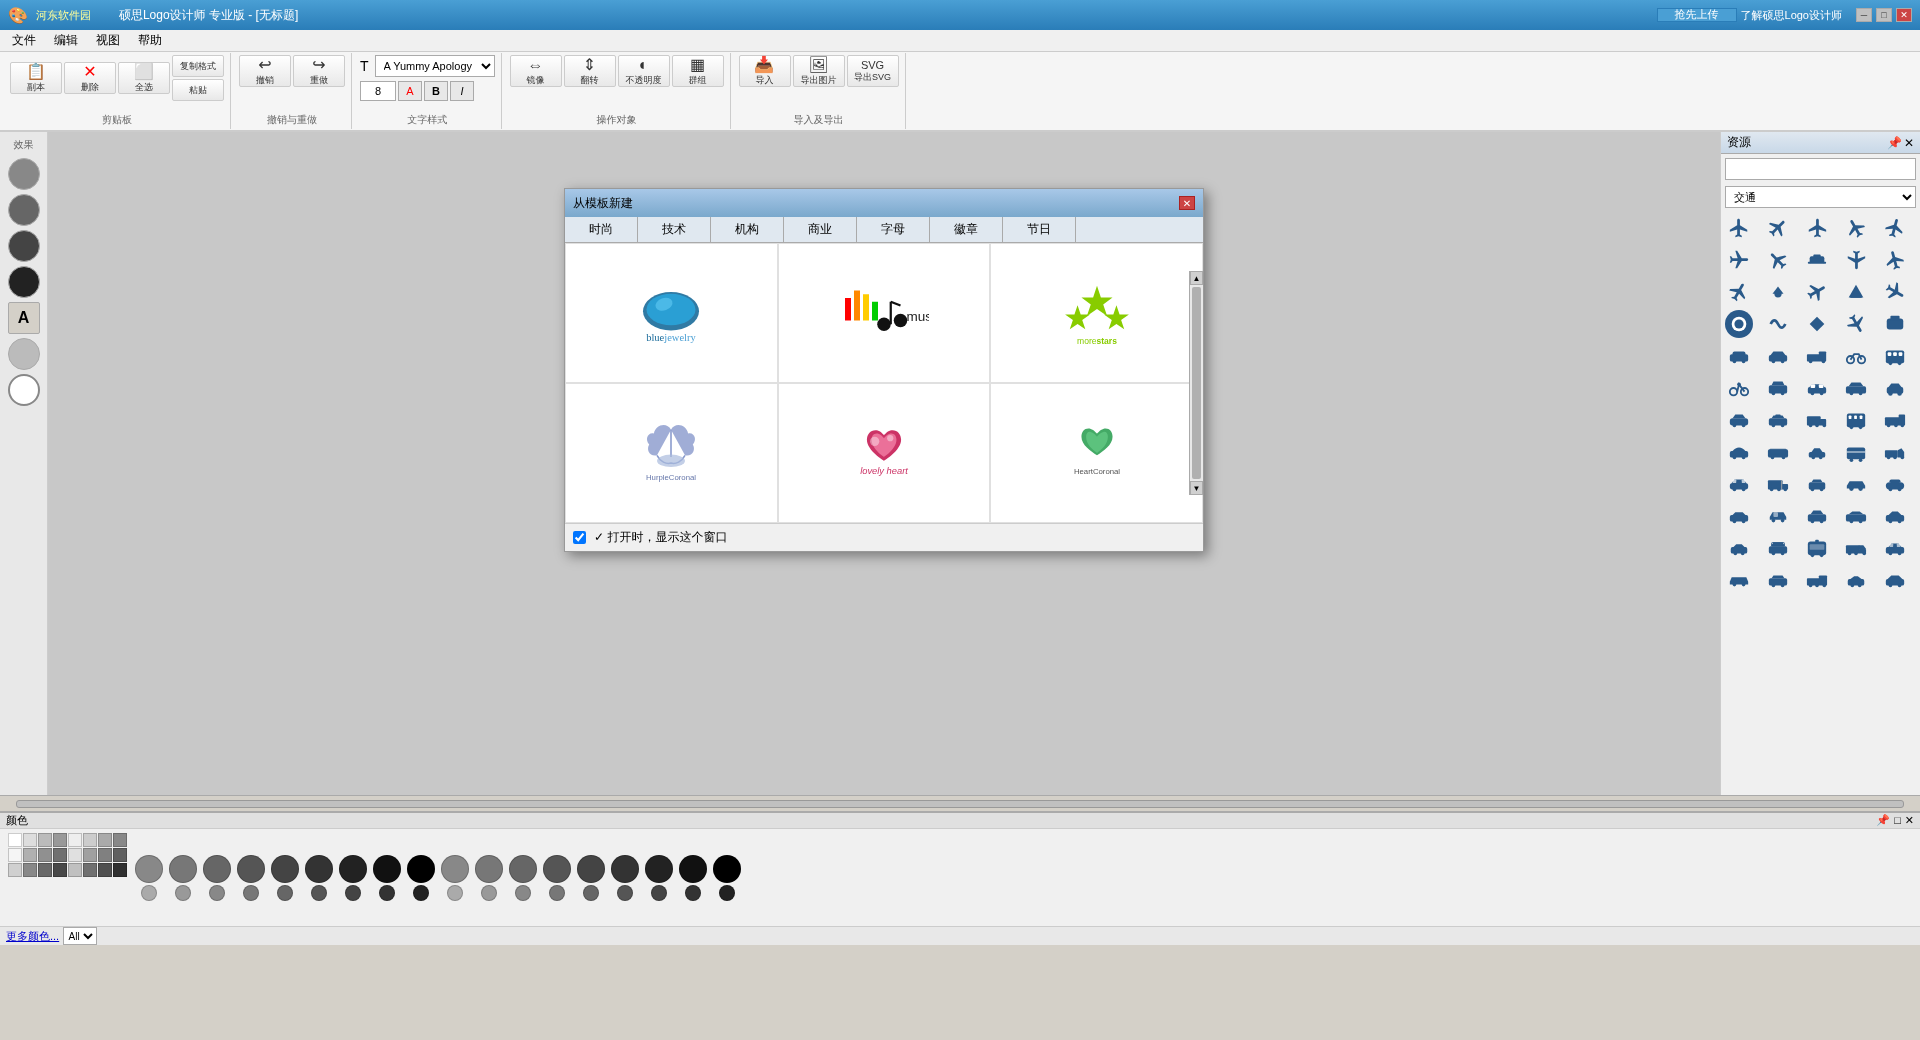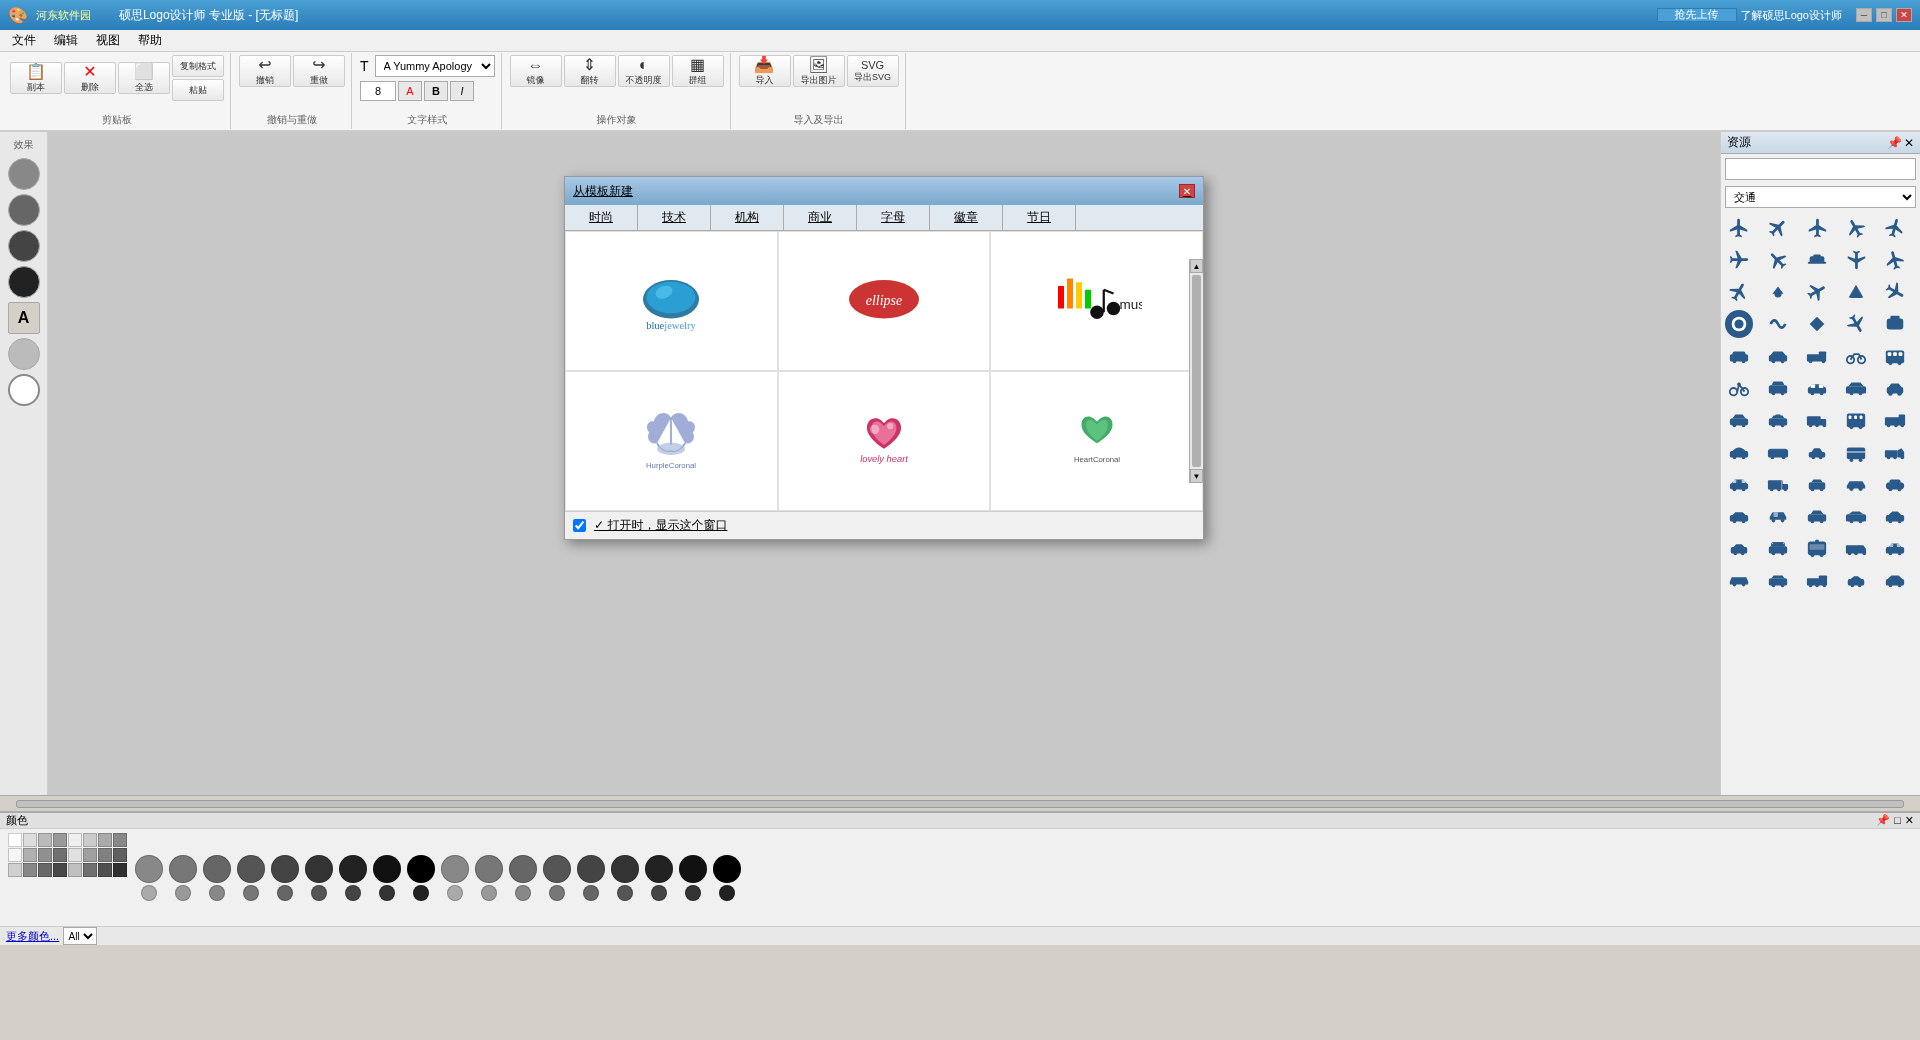--- a/index.html
+++ b/index.html
@@ -168,7 +168,7 @@
       border: 1px solid #999;
       box-shadow: 4px 4px 12px rgba(0,0,0,0.4);
       position: absolute;
-      top: 44px; left: 50%; transform: translateX(-50%); text-decoration: underline;
+      top: 56px; left: 50%; transform: translateX(-50%);
     }
     #modal-title {
       height: 28px;

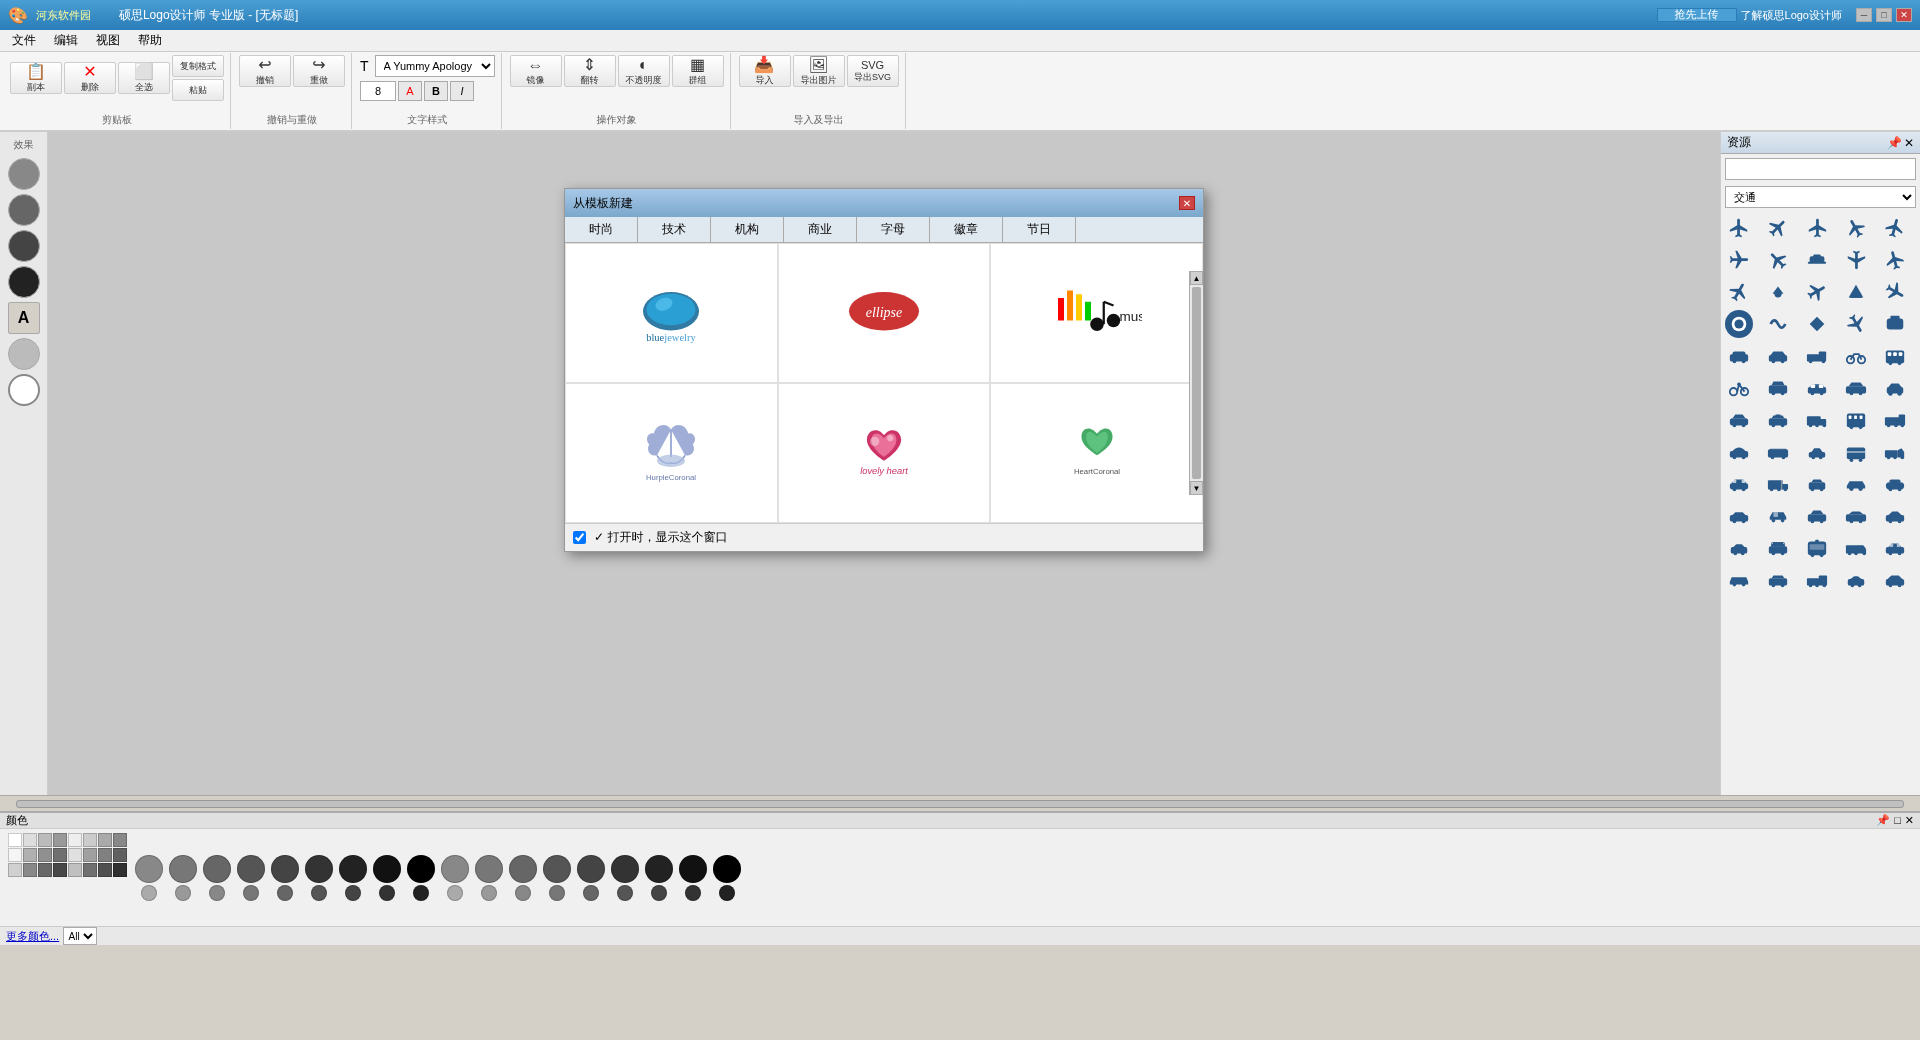--- a/index.html
+++ b/index.html
@@ -437,12 +437,6 @@
               <ellipse cx="50" cy="36" rx="28" ry="18" fill="#2a9fd4"></ellipse>
               <ellipse cx="42" cy="30" rx="10" ry="7" fill="#5ac5f0" opacity="0.7" transform="rotate(-20 42 30)"></ellipse>
               <text x="50" y="72" text-anchor="middle" font-size="12" fill="#1a6b9a" font-family="serif">blue<tspan fill="#4a9fd4">jewelry</tspan></text>
-            </svg>
-          </div>
-          <div class="logo-cell">
-            <svg class="logo-img" viewBox="0 0 100 80">
-              <ellipse cx="50" cy="38" rx="40" ry="22" fill="#cc3333"></ellipse>
-              <text x="50" y="44" text-anchor="middle" font-size="16" fill="white" font-family="serif" font-style="italic">ellipse</text>
             </svg>
           </div>
           <div class="logo-cell">

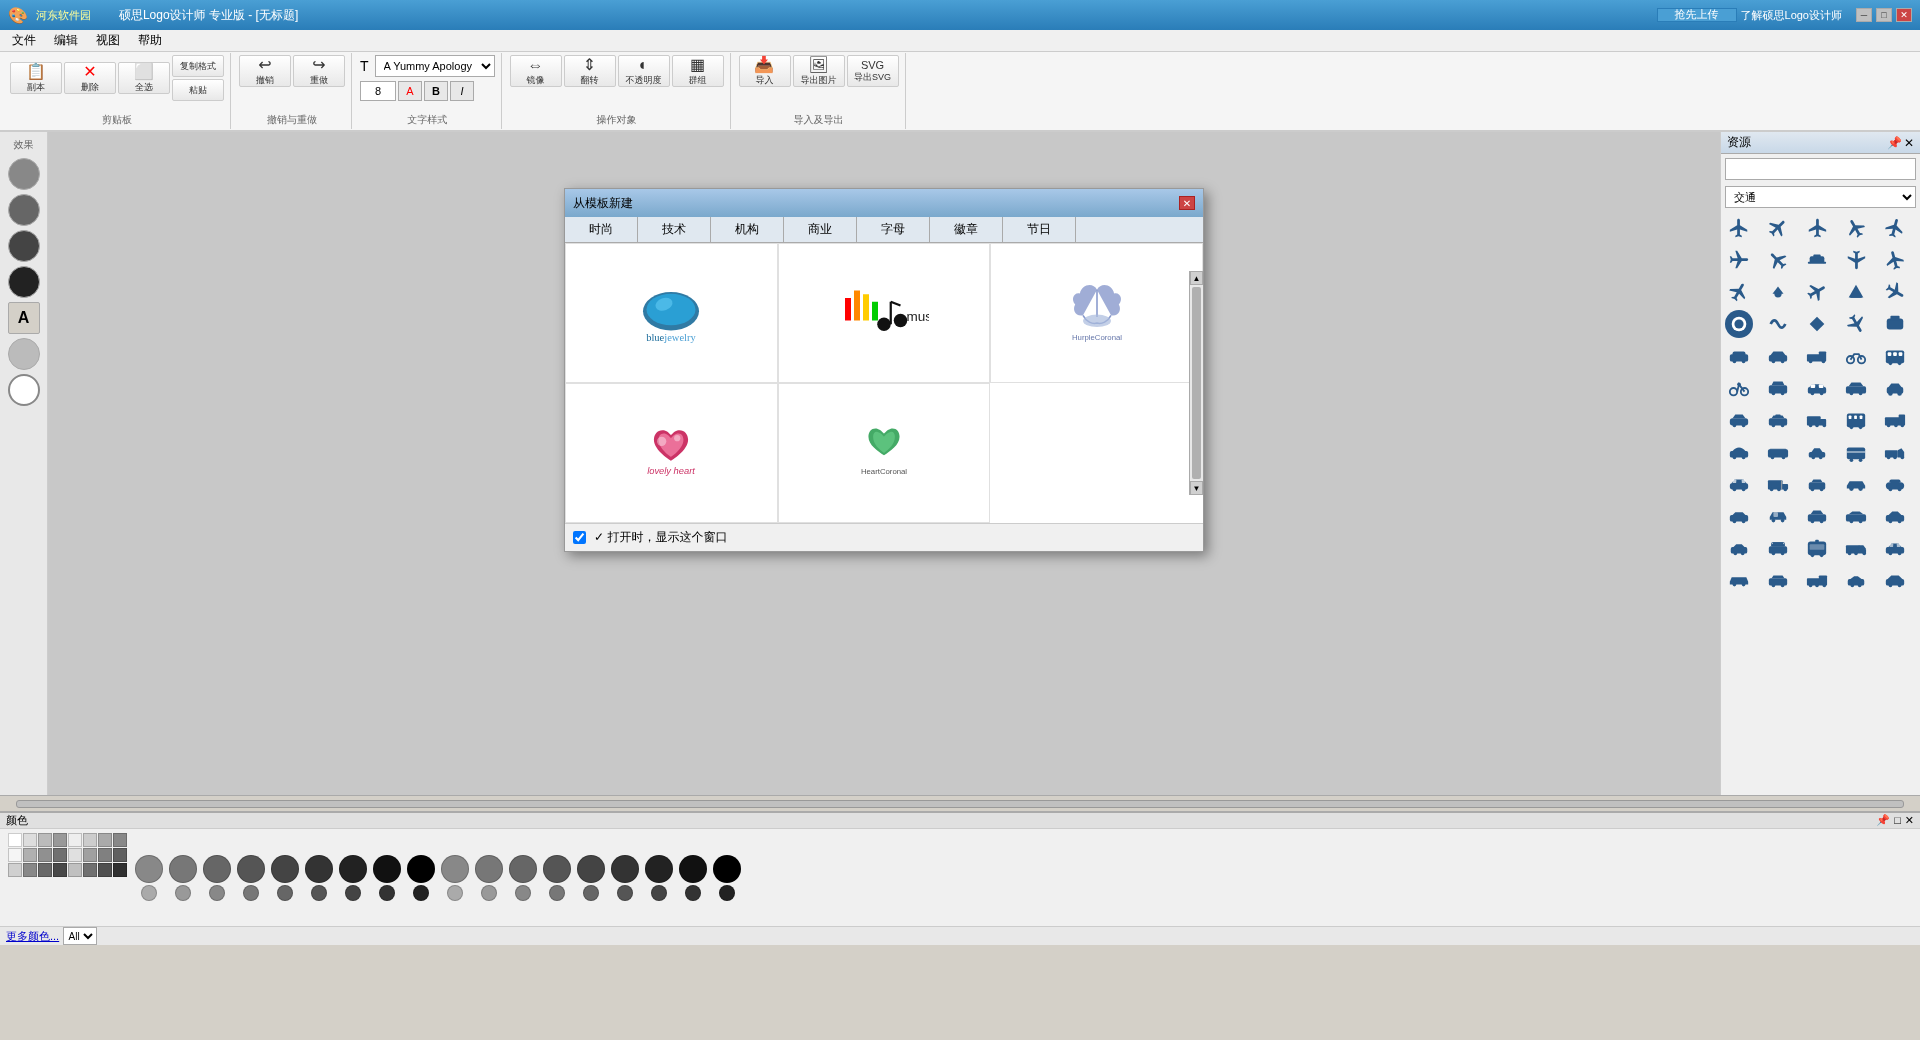--- a/index.html
+++ b/index.html
@@ -453,6 +453,14 @@
             </svg>
           </div>
 
+          <div class="logo-cell">
+            <svg class="logo-img" viewBox="0 0 100 90">
+              <polygon points="50,10 55,25 70,25 58,34 63,49 50,40 37,49 42,34 30,25 45,25" fill="#88cc00"></polygon>
+              <polygon points="25,35 29,47 41,47 31,54 35,66 25,59 15,66 19,54 9,47 21,47" fill="#88cc00"></polygon>
+              <polygon points="75,35 79,47 91,47 81,54 85,66 75,59 65,66 69,54 59,47 71,47" fill="#88cc00"></polygon>
+              <text x="50" y="85" text-anchor="middle" font-size="11" fill="#88cc00" font-family="Arial">more<tspan font-weight="bold">stars</tspan></text>
+            </svg>
+          </div>
 
           <div class="logo-cell">
             <svg class="logo-img" viewBox="0 0 100 90">

